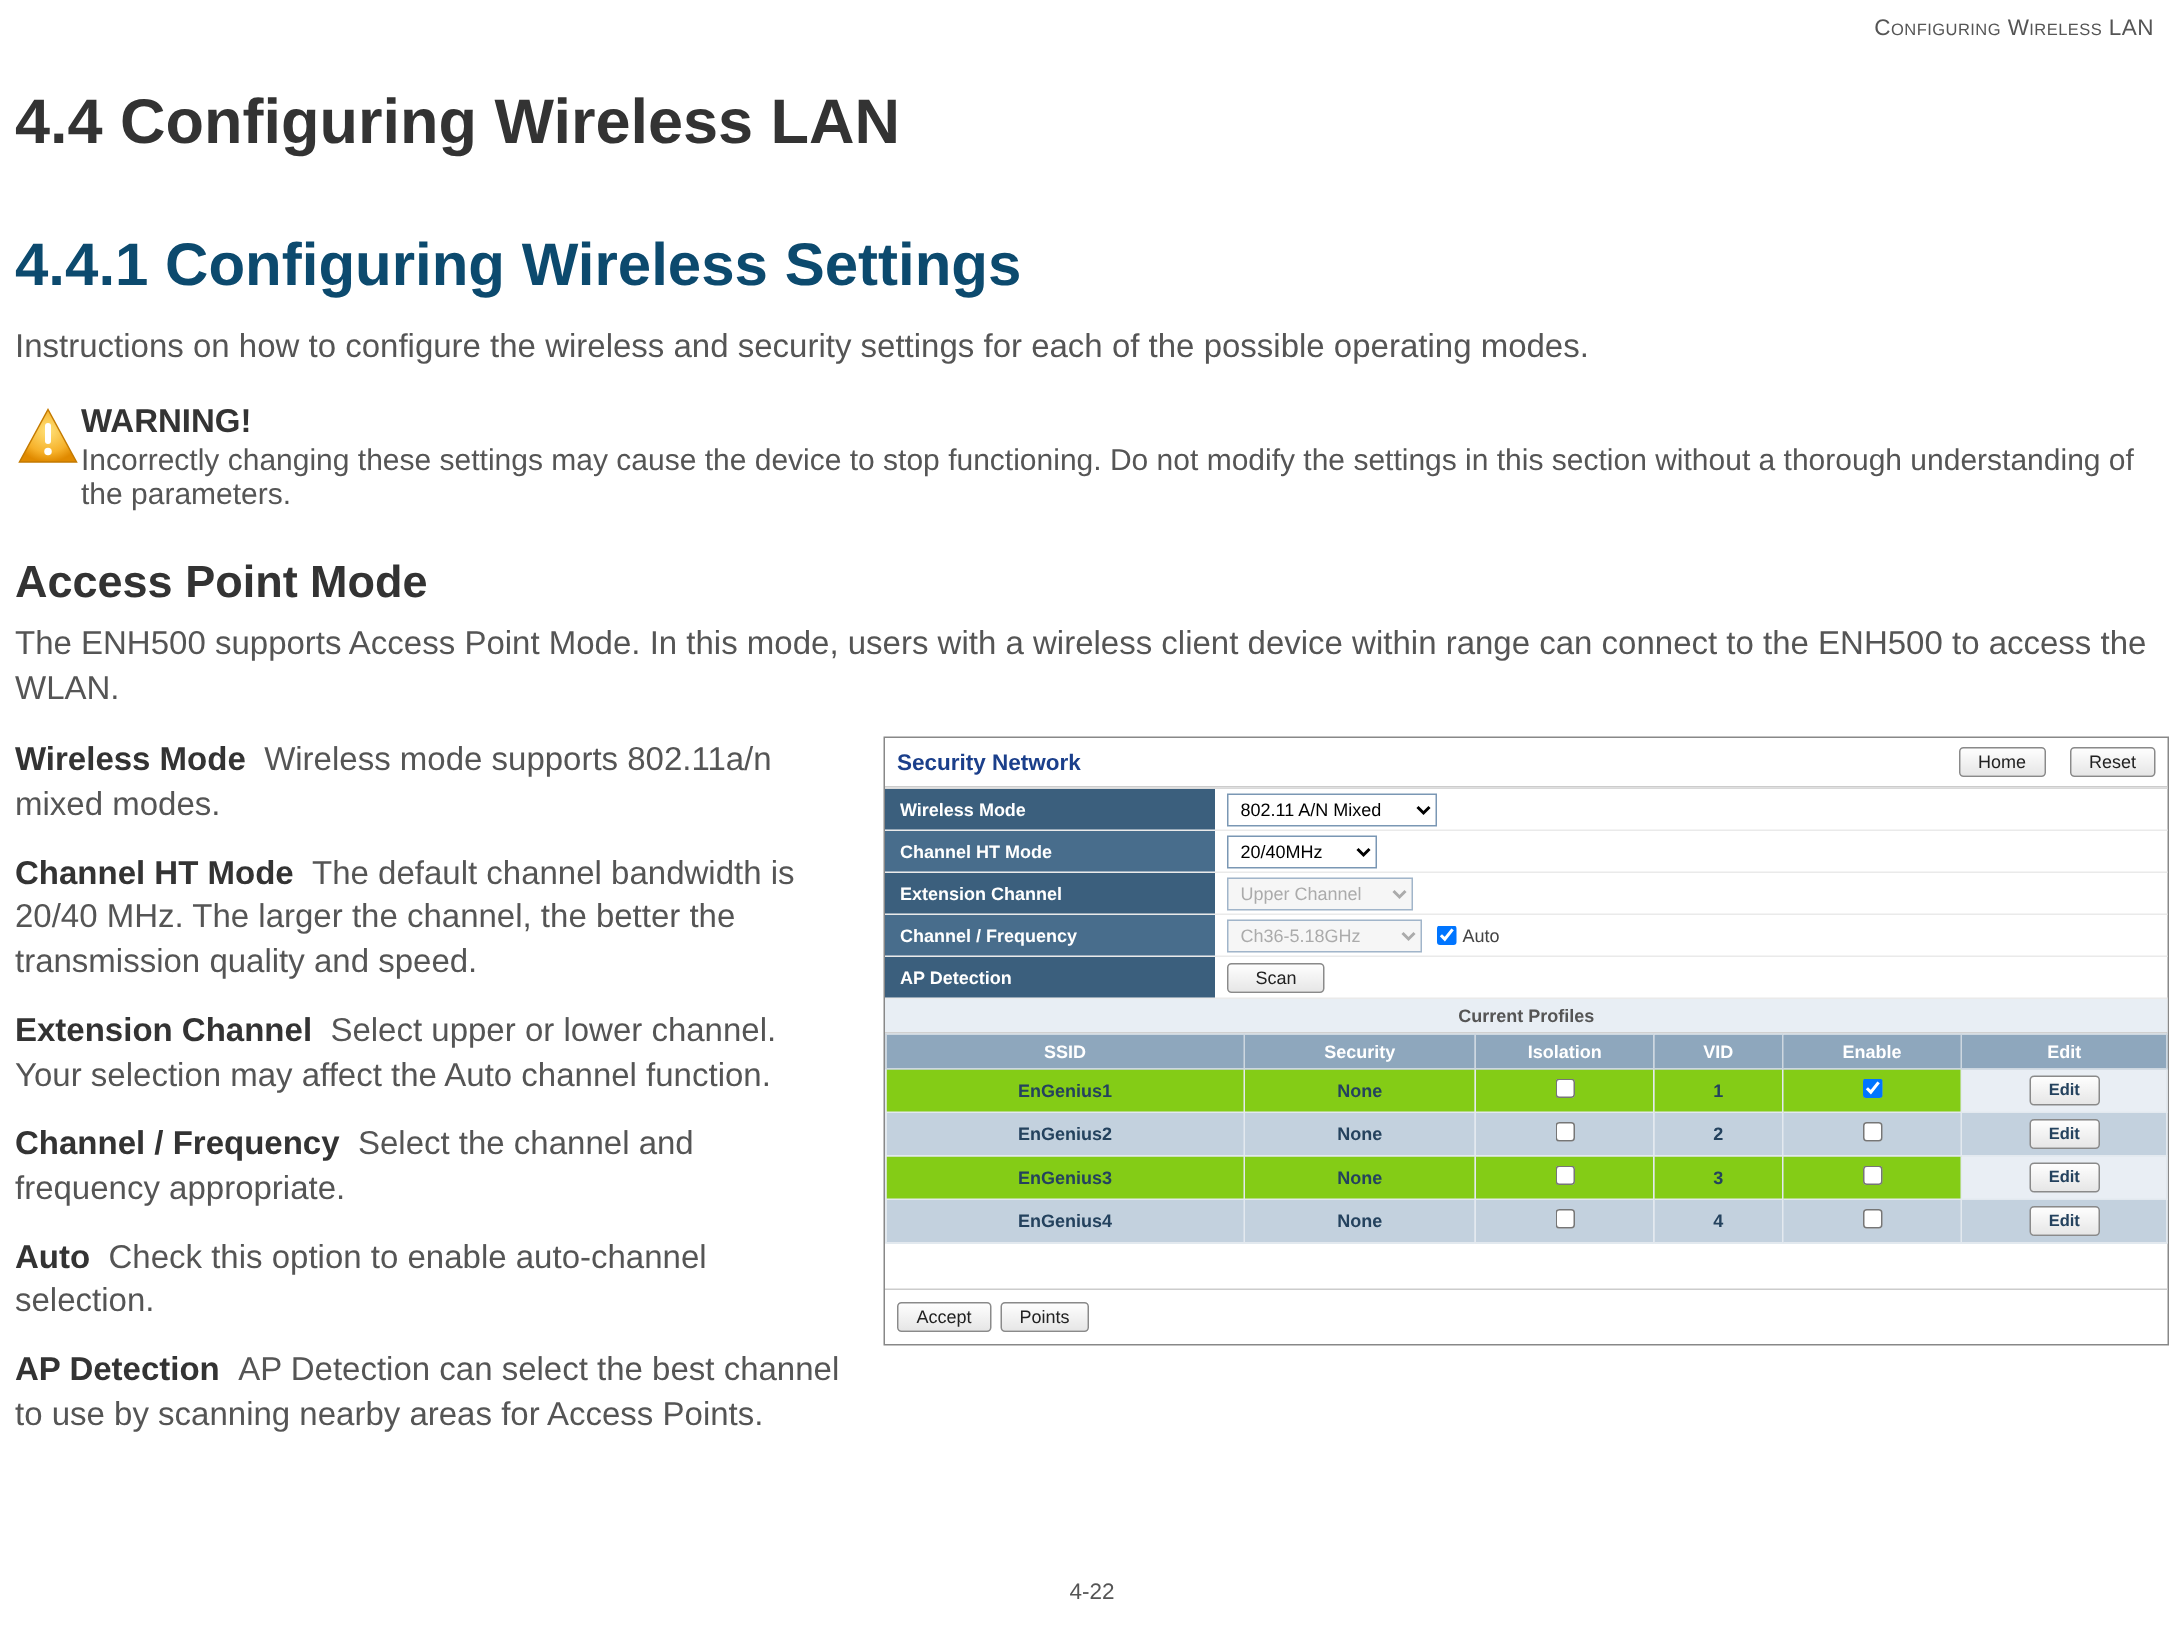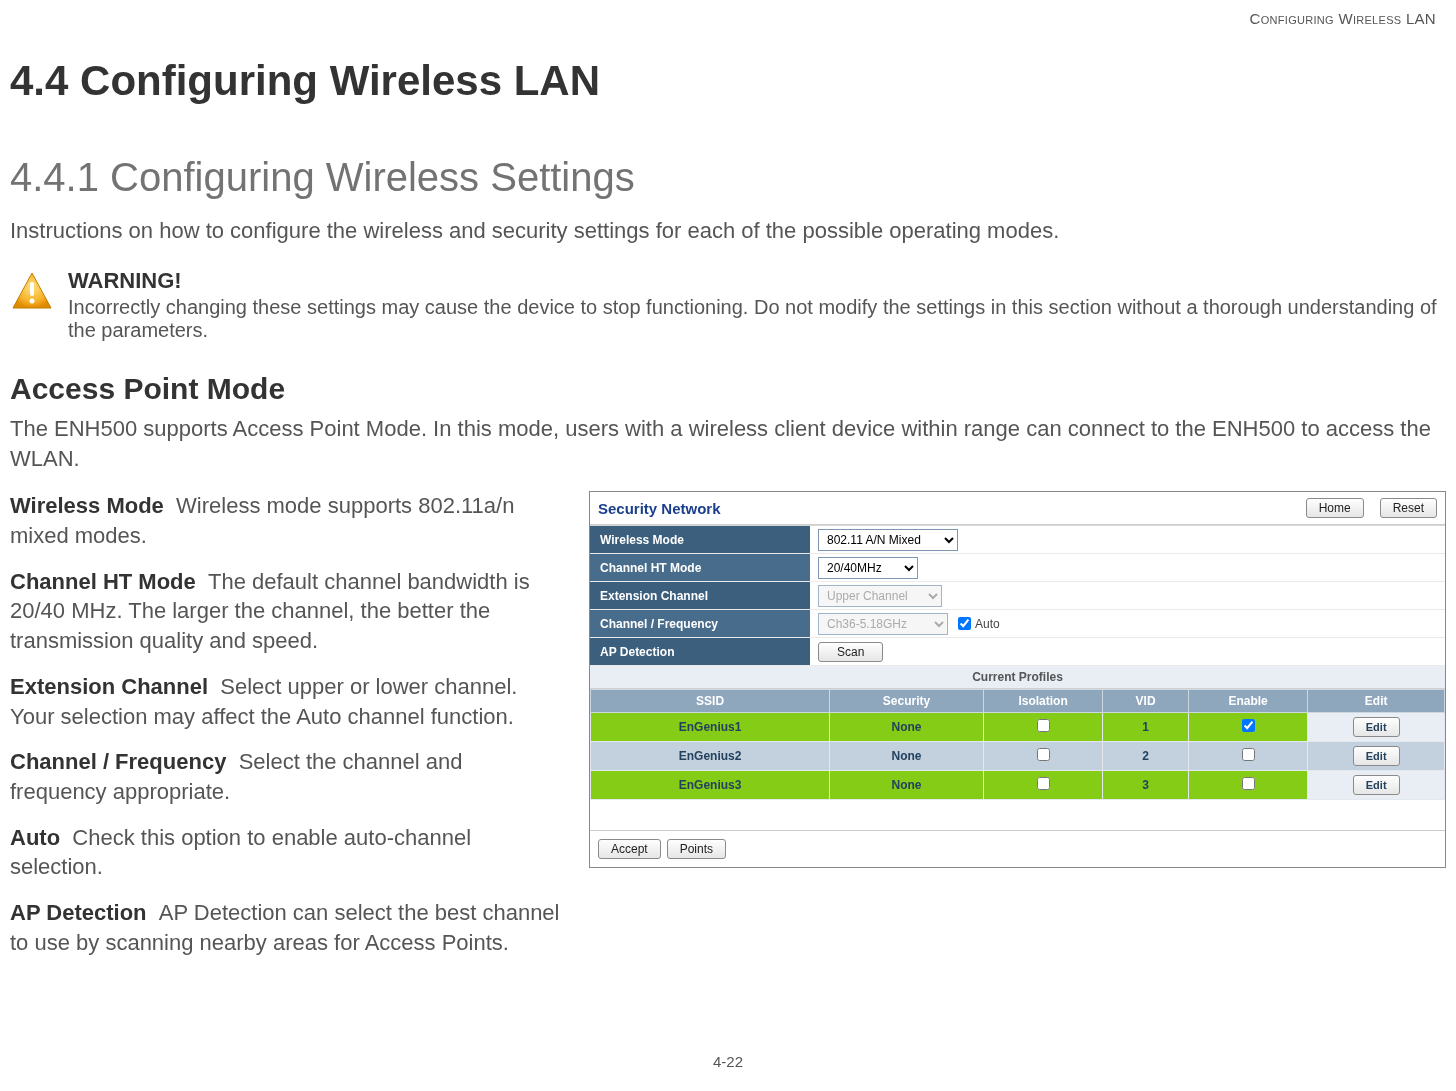--- a/index.html
+++ b/index.html
@@ -32,9 +32,9 @@
   }
   .h2 {
     font-family: Verdana, Geneva, sans-serif;
-    font-weight: 400;
+    font-weight: 700;
     font-size: 40px;
-    color: #737373;
+    color: #0c4a6e;
     margin: 50px 0 10px 0;
   }
   .h3 {

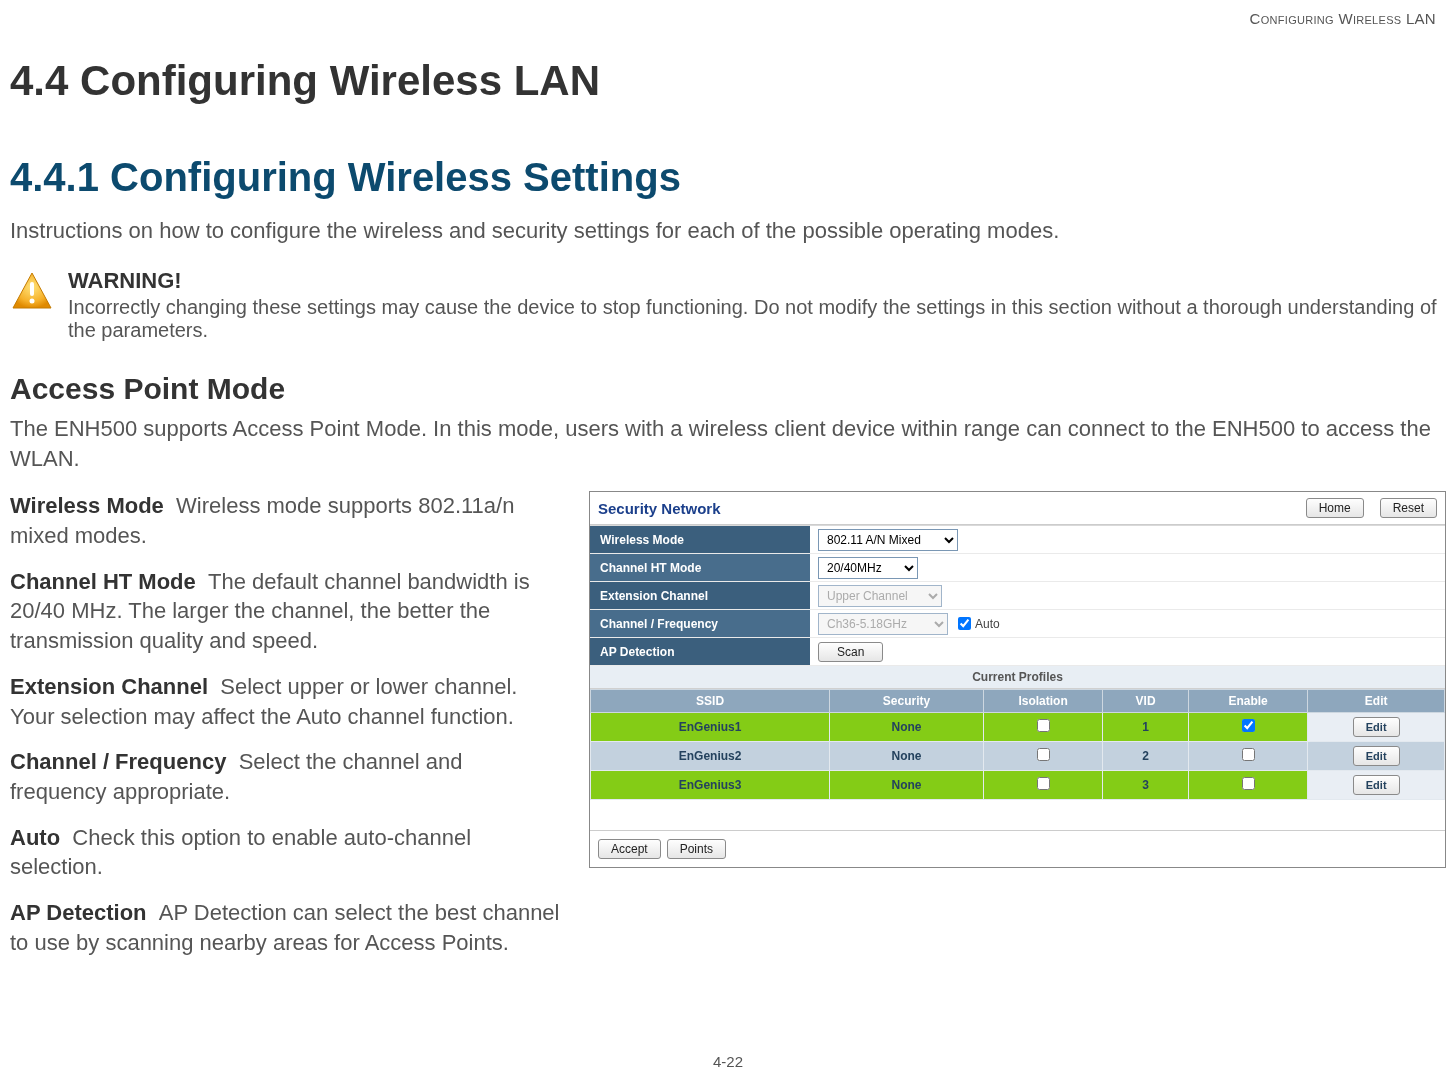--- a/index.html
+++ b/index.html
@@ -52,7 +52,6 @@
   .warning-box {
     display: flex;
     align-items: flex-start;
-    gap: 14px;
     margin: 10px 0 18px 0;
   }
   .warning-icon {

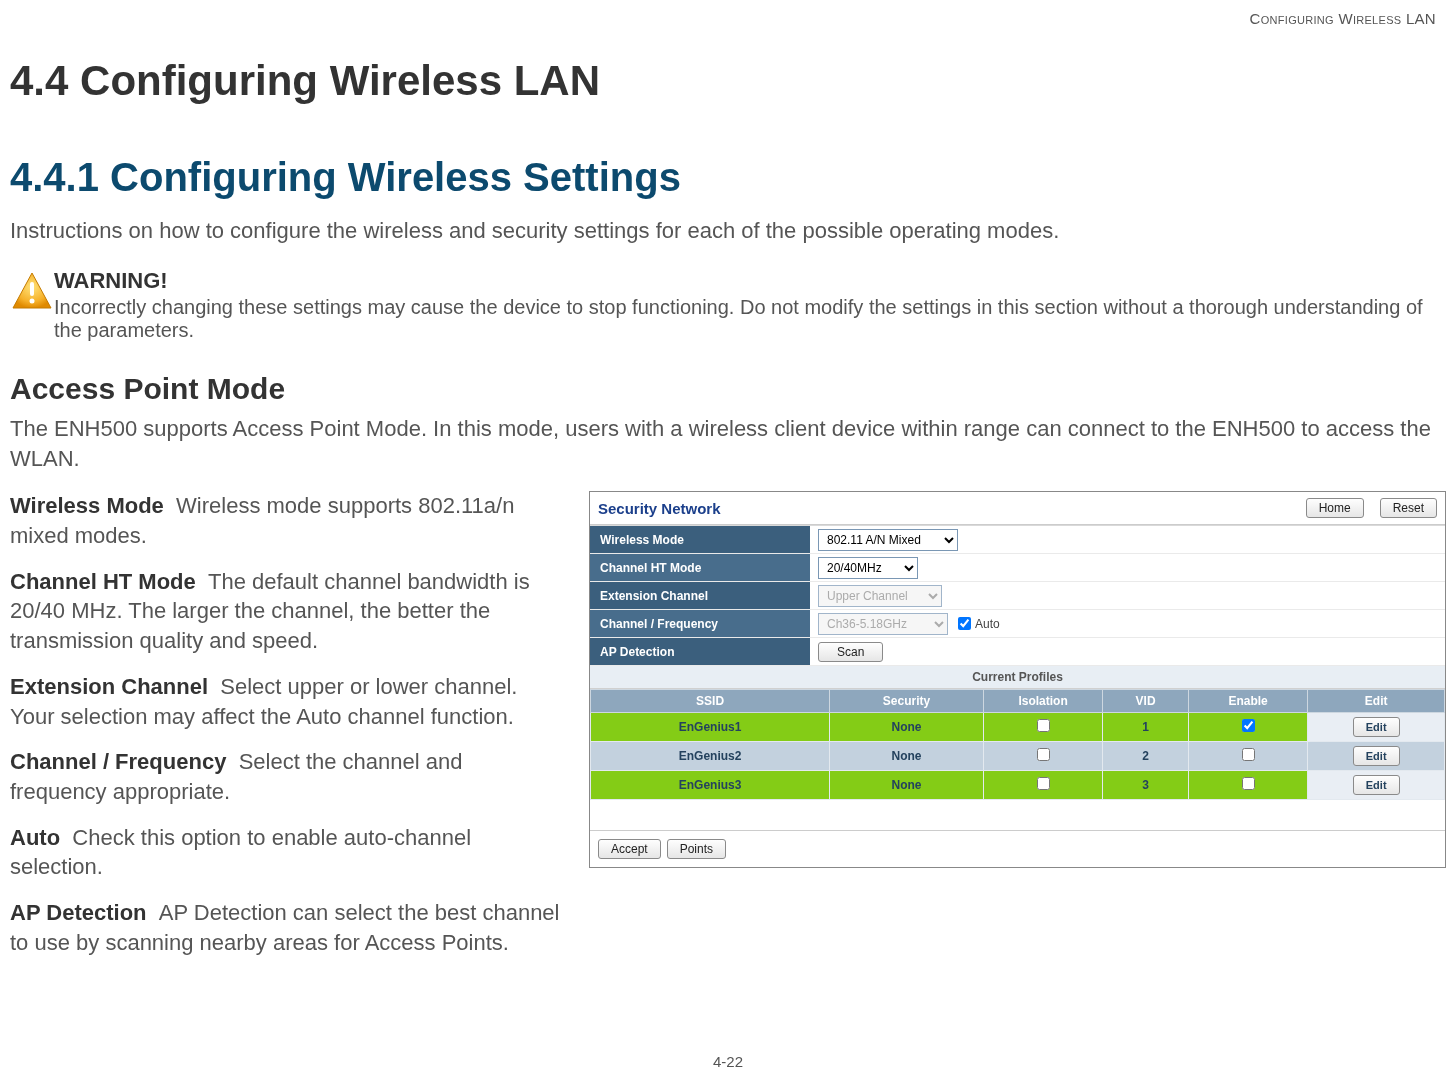--- a/index.html
+++ b/index.html
@@ -385,6 +385,14 @@
                 <td><input type="checkbox" style=""></td>
                 <td class="edit-cell"><span class="ss-editbtn">Edit</span></td>
               </tr>
+              <tr class="alt">
+                <td>EnGenius4</td>
+                <td>None</td>
+                <td><input type="checkbox" style=""></td>
+                <td>4</td>
+                <td><input type="checkbox" style=""></td>
+                <td class="edit-cell"><span class="ss-editbtn">Edit</span></td>
+              </tr>
             </tbody>
         </table>
 

